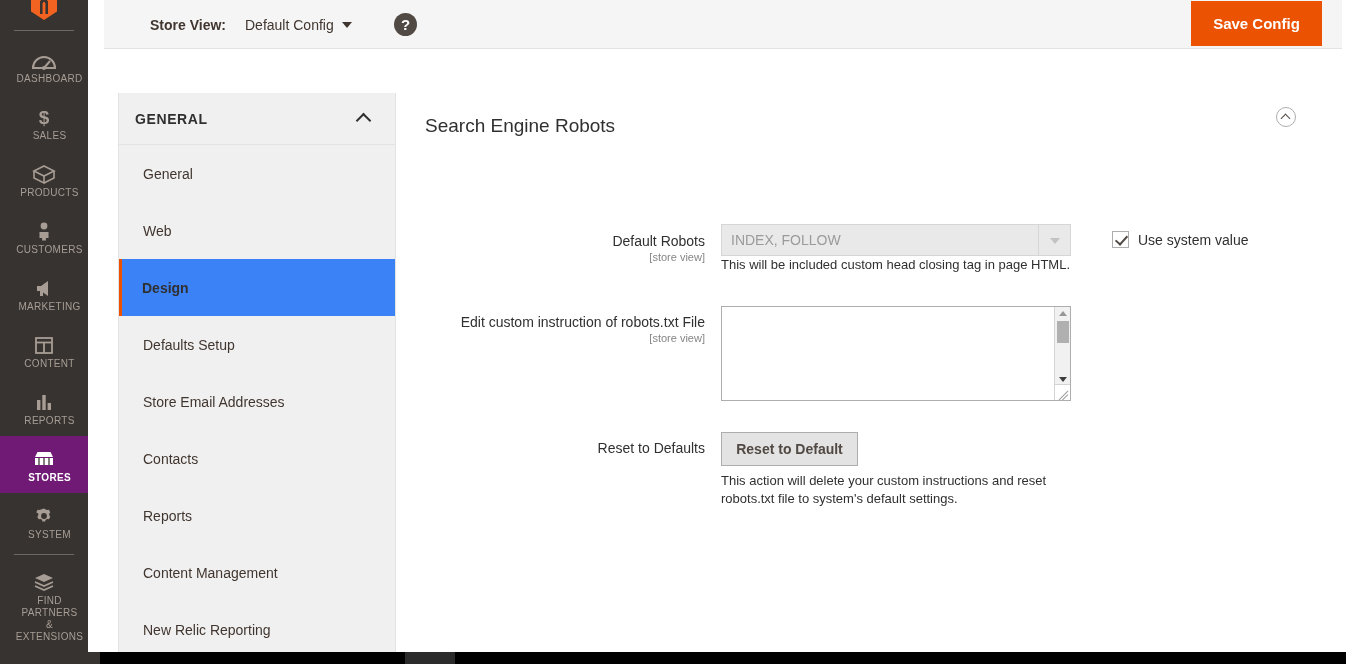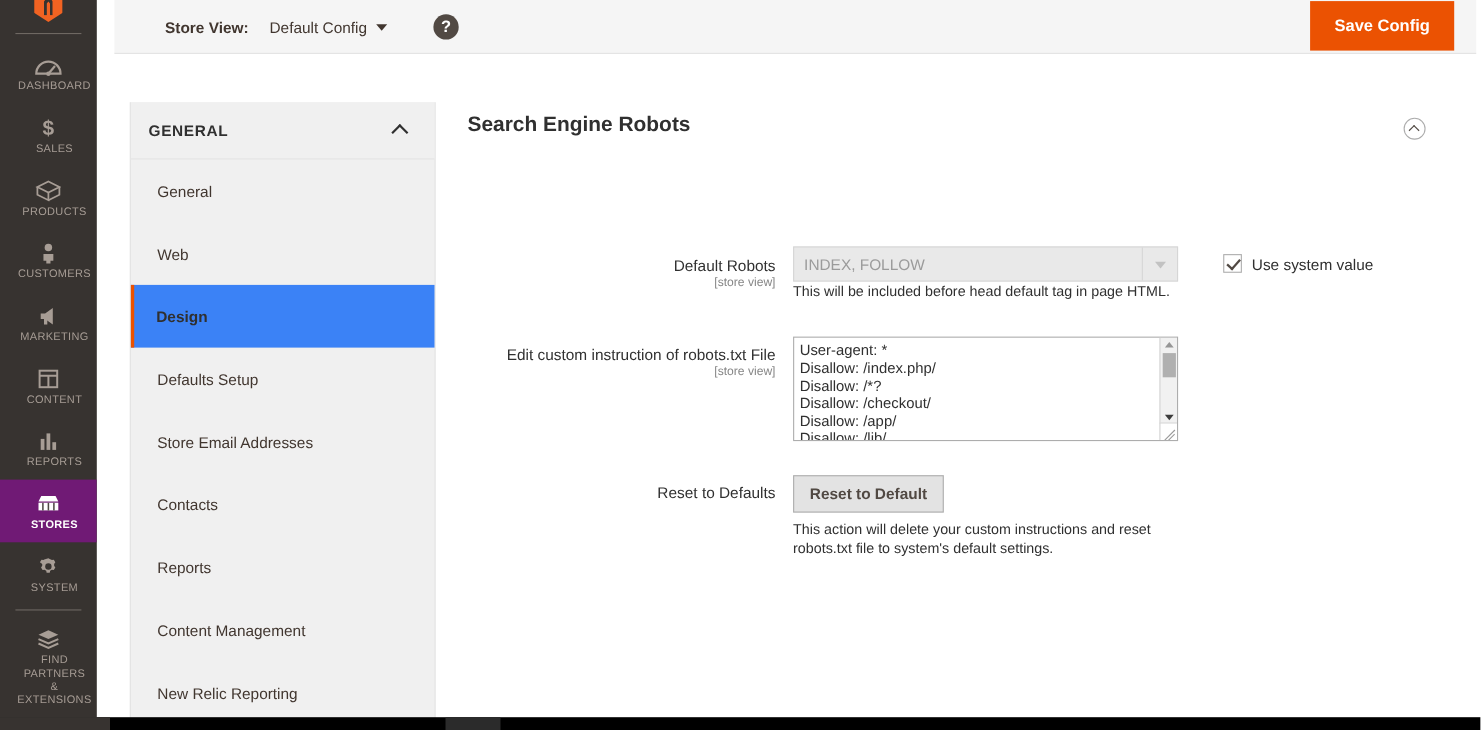--- a/index.html
+++ b/index.html
@@ -210,9 +210,9 @@
   .section-title {
     font-size: 19px;
     color: #303030;
-    font-weight: bold;
-    position: absolute;
-    left: 1px; top: 10px;
+    font-weight: normal;
+    position: absolute;
+    left: 1px; top: 22px;
   }
   .section-collapse {
     position: absolute;

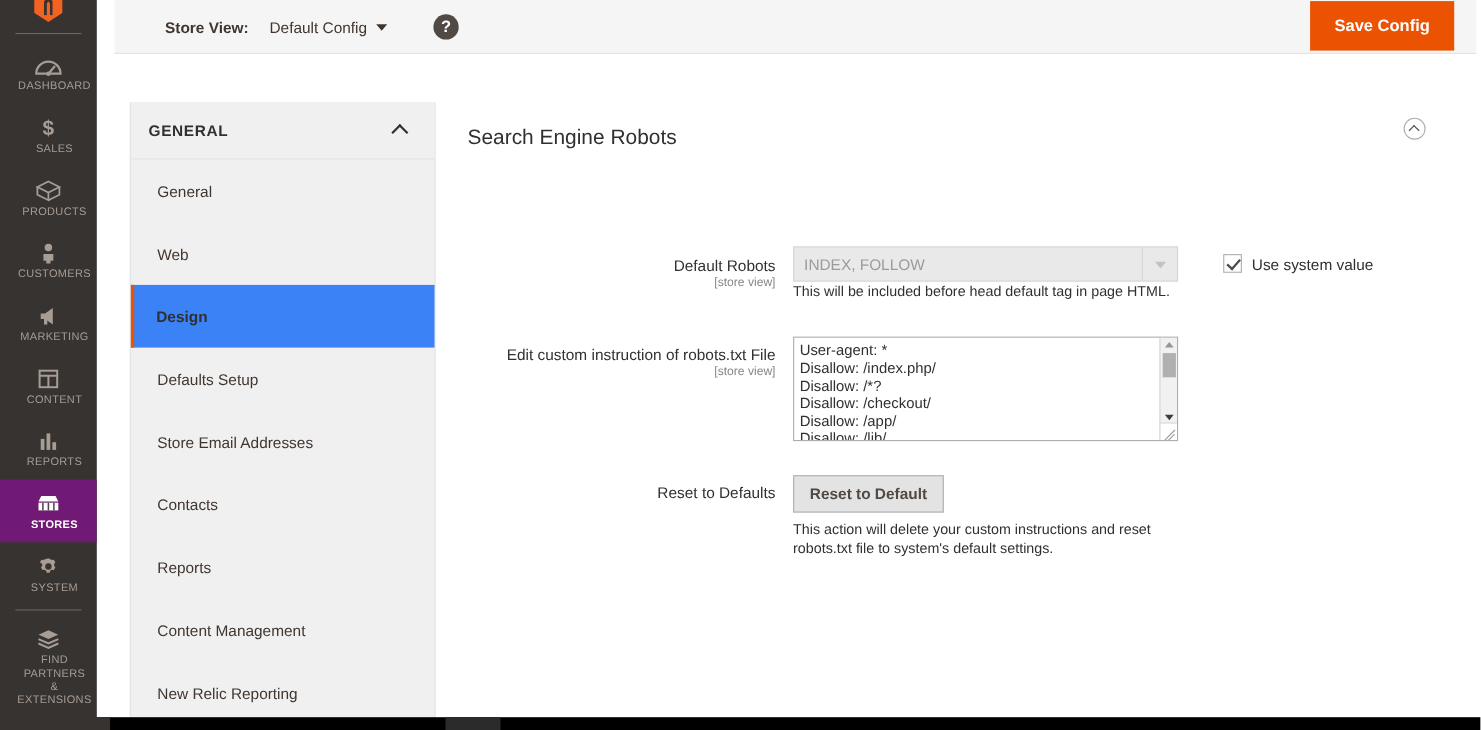--- a/index.html
+++ b/index.html
@@ -566,7 +566,7 @@
         <span>INDEX, FOLLOW</span>
         <span class="select-arrow-cell"></span>
       </div>
-      <div class="field-note" style="left:297px; top:114px;">This will be included before head default tag in page HTML.</div>
+      <div class="field-note" style="left:297px; top:114px;">This will be included custom head closing tag in page HTML.</div>
       <div class="sysval">
         <span class="checkbox"></span>
         <span class="sysval-label">Use system value</span>

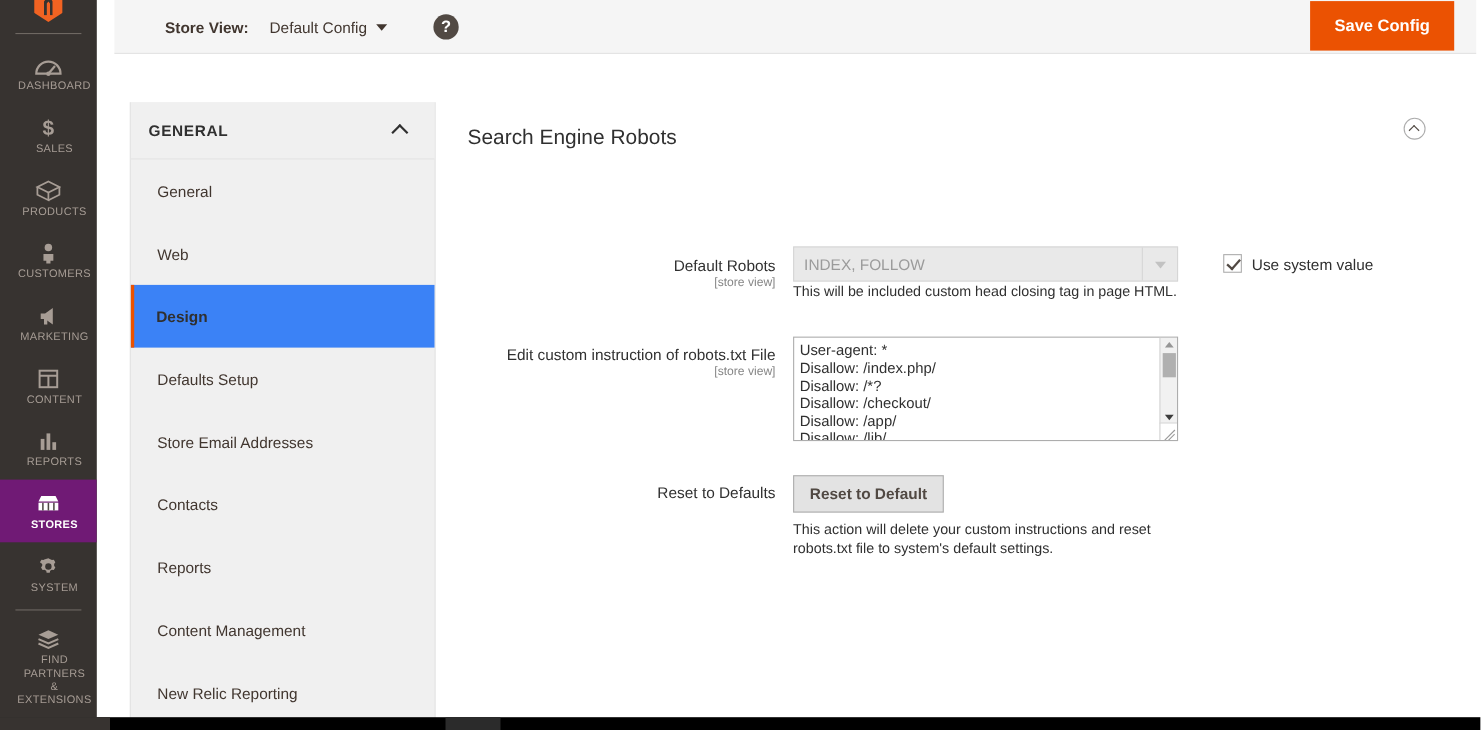--- a/index.html
+++ b/index.html
@@ -579,12 +579,6 @@
         <span class="field-scope">[store view]</span>
       </div>
       <div class="textarea-box">
-        <div class="textarea-text">User-agent: *
-Disallow: /index.php/
-Disallow: /*?
-Disallow: /checkout/
-Disallow: /app/
-Disallow: /lib/</div>
         <div class="ta-scrollbar">
           <span class="ta-arrow-up"></span>
           <span class="ta-thumb"></span>

